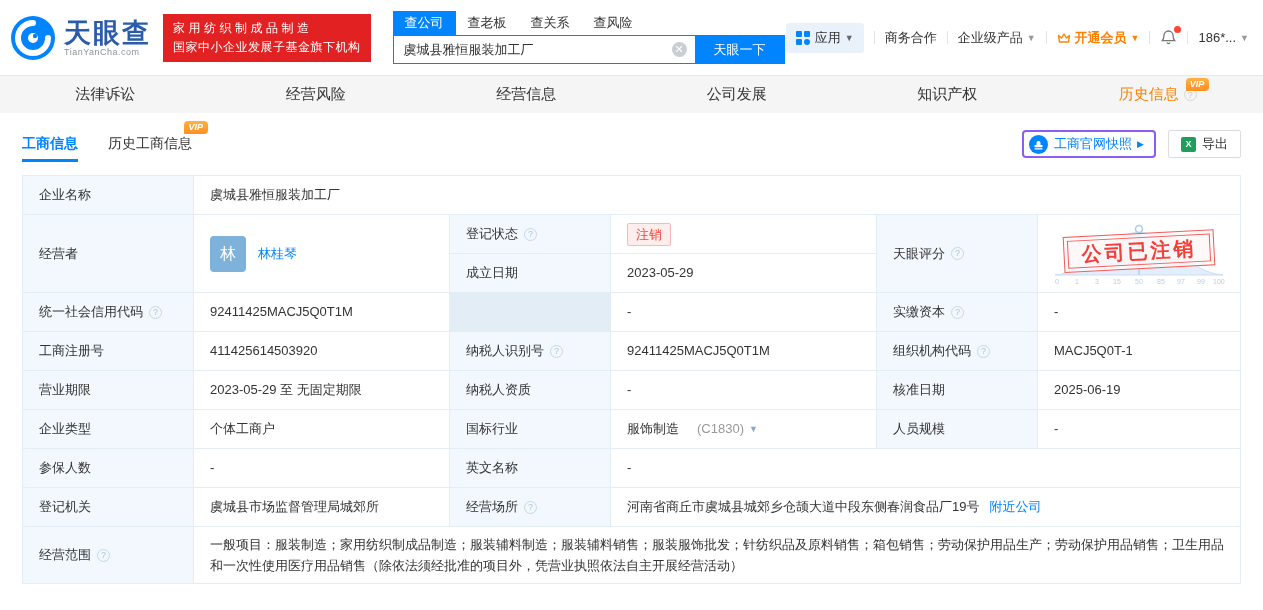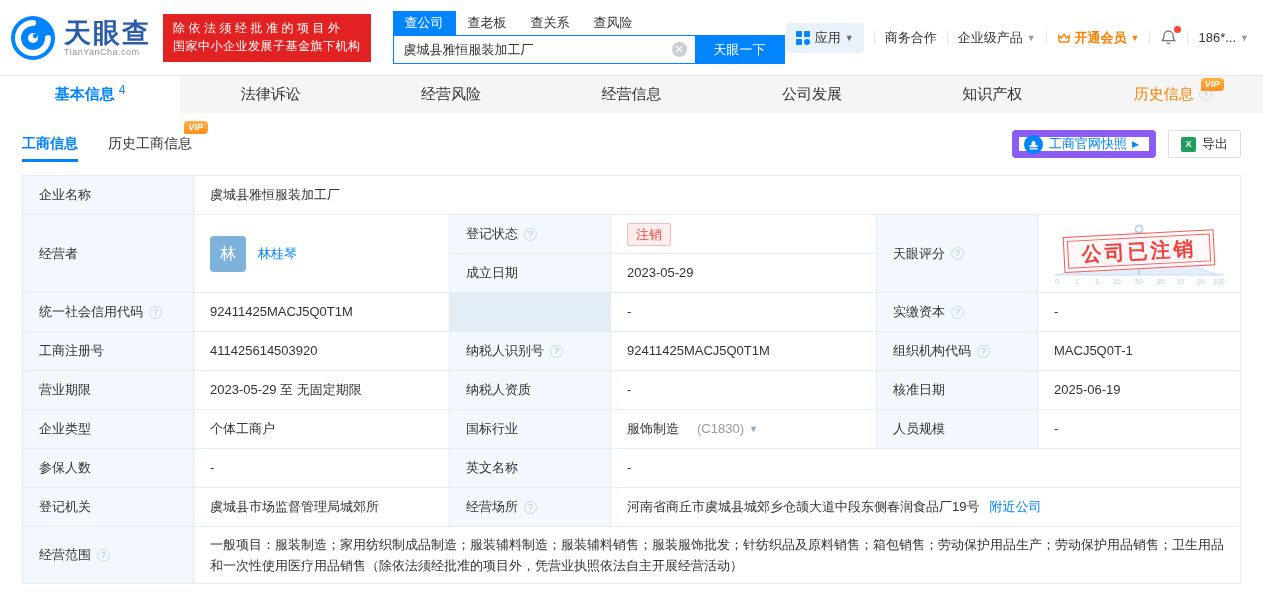--- a/index.html
+++ b/index.html
@@ -113,7 +113,7 @@
     </div>
   </div>
   <div class="slogan">
-    <div class="l1">除依法须经批准的项目外</div>
+    <div class="l1">家用纺织制成品制造</div>
     <div class="l2">国家中小企业发展子基金旗下机构</div>
   </div>
 

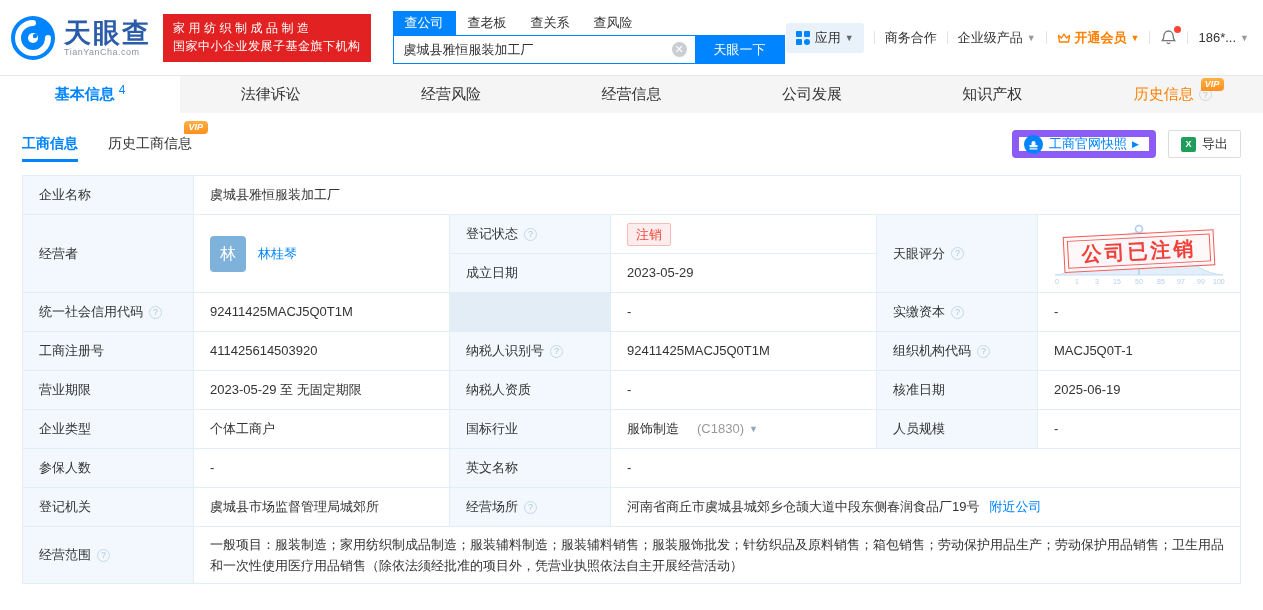--- a/index.html
+++ b/index.html
@@ -15,7 +15,7 @@
   .logo-domain { font-size:9px; color:#8a949e; letter-spacing:.5px; }
   .slogan { margin-left:12px; background:#e22222; color:#fff; padding:5px 10px; font-size:12px; line-height:19px; }
   .slogan .l1 { letter-spacing:3.5px; }
-  .slogan .l2 { letter-spacing:.5px;font-family:Liberation Mono, monospace; }
+  .slogan .l2 { letter-spacing:.5px; }
 
   .search-area { margin-left:22px; }
   .search-tabs { display:flex; }

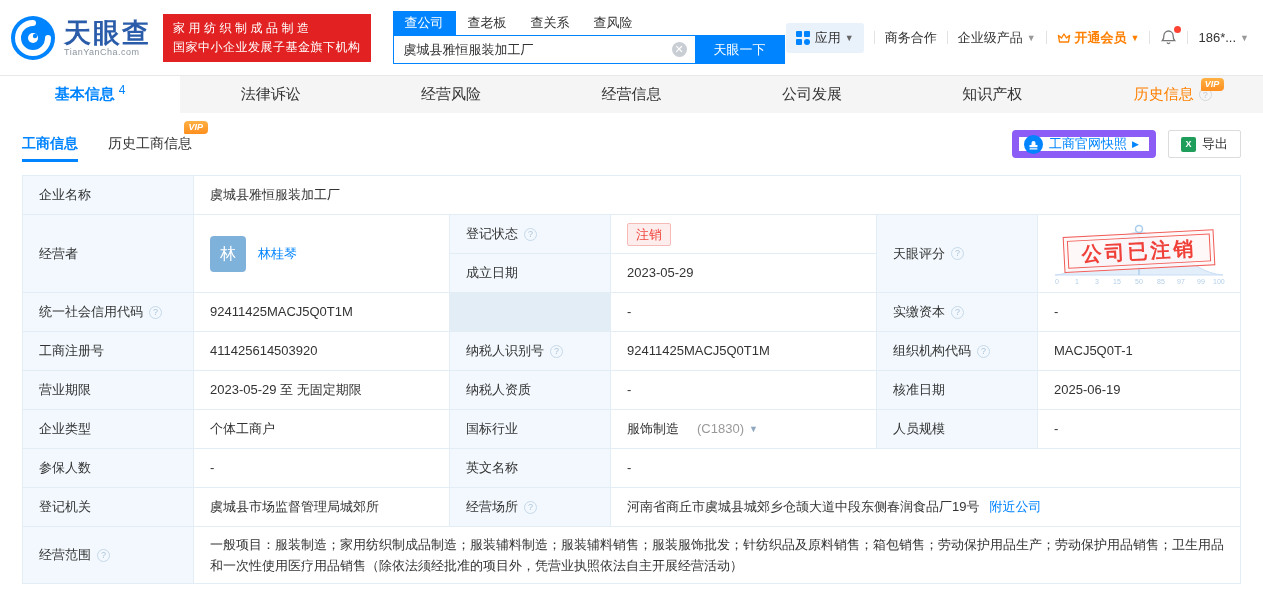--- a/index.html
+++ b/index.html
@@ -176,10 +176,6 @@
 </header>
 
 <div class="main-tabs">
-  <div class="main-tab active">
-    <span>基本信息</span>
-    <span class="tab-count">4</span>
-  </div>
   <div class="main-tab">法律诉讼</div>
   <div class="main-tab">经营风险</div>
   <div class="main-tab">经营信息</div>

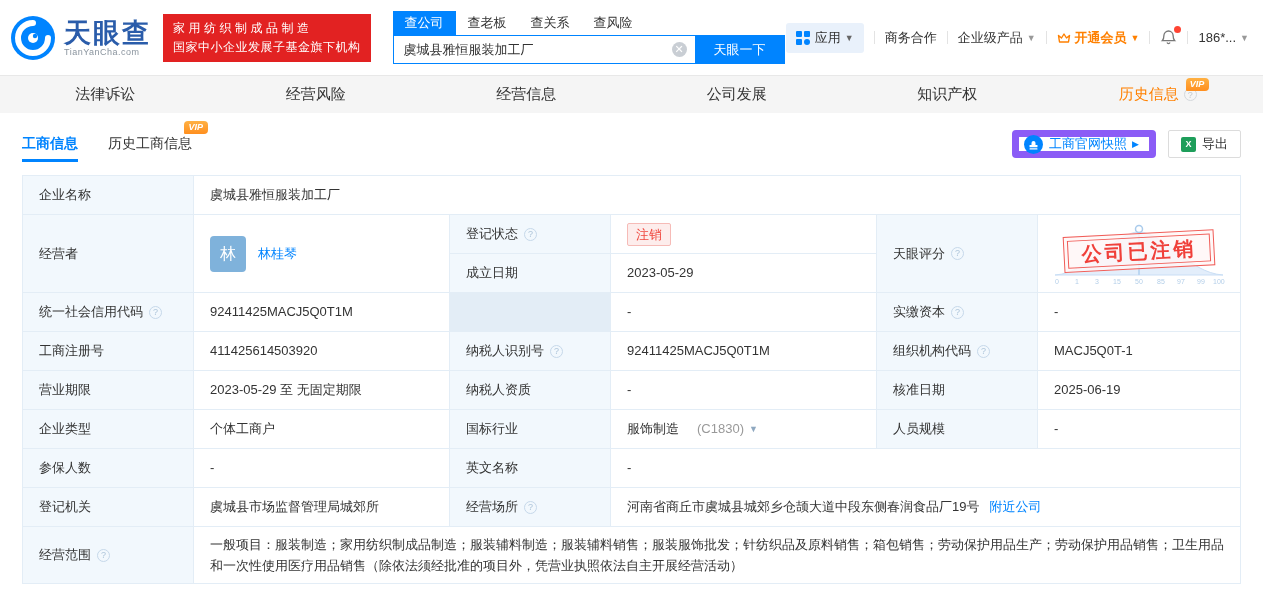--- a/index.html
+++ b/index.html
@@ -62,7 +62,7 @@
   .sub-tab.active::after { content:""; position:absolute; left:0; right:0; bottom:0; height:3px; background:#0084ff; }
   .sub-tab .vip-badge { position:absolute; top:-14px; right:-16px; }
   .sub-actions { margin-left:auto; display:flex; align-items:center; padding-bottom:4px; }
-  .snap-btn { display:flex; align-items:center; height:28px; border:7px solid #8b5cf6; border-radius:4px;
+  .snap-btn { display:flex; align-items:center; height:28px; border:2px solid #8b5cf6; border-radius:4px;
      color:#0084ff; font-size:13px; padding:0 10px 0 5px; cursor:pointer; background:#fff; margin-right:12px; }
   .snap-icon { width:19px; height:19px; margin-right:6px; }
   .snap-arrow { font-size:9px; margin-left:5px; color:#0084ff; }

